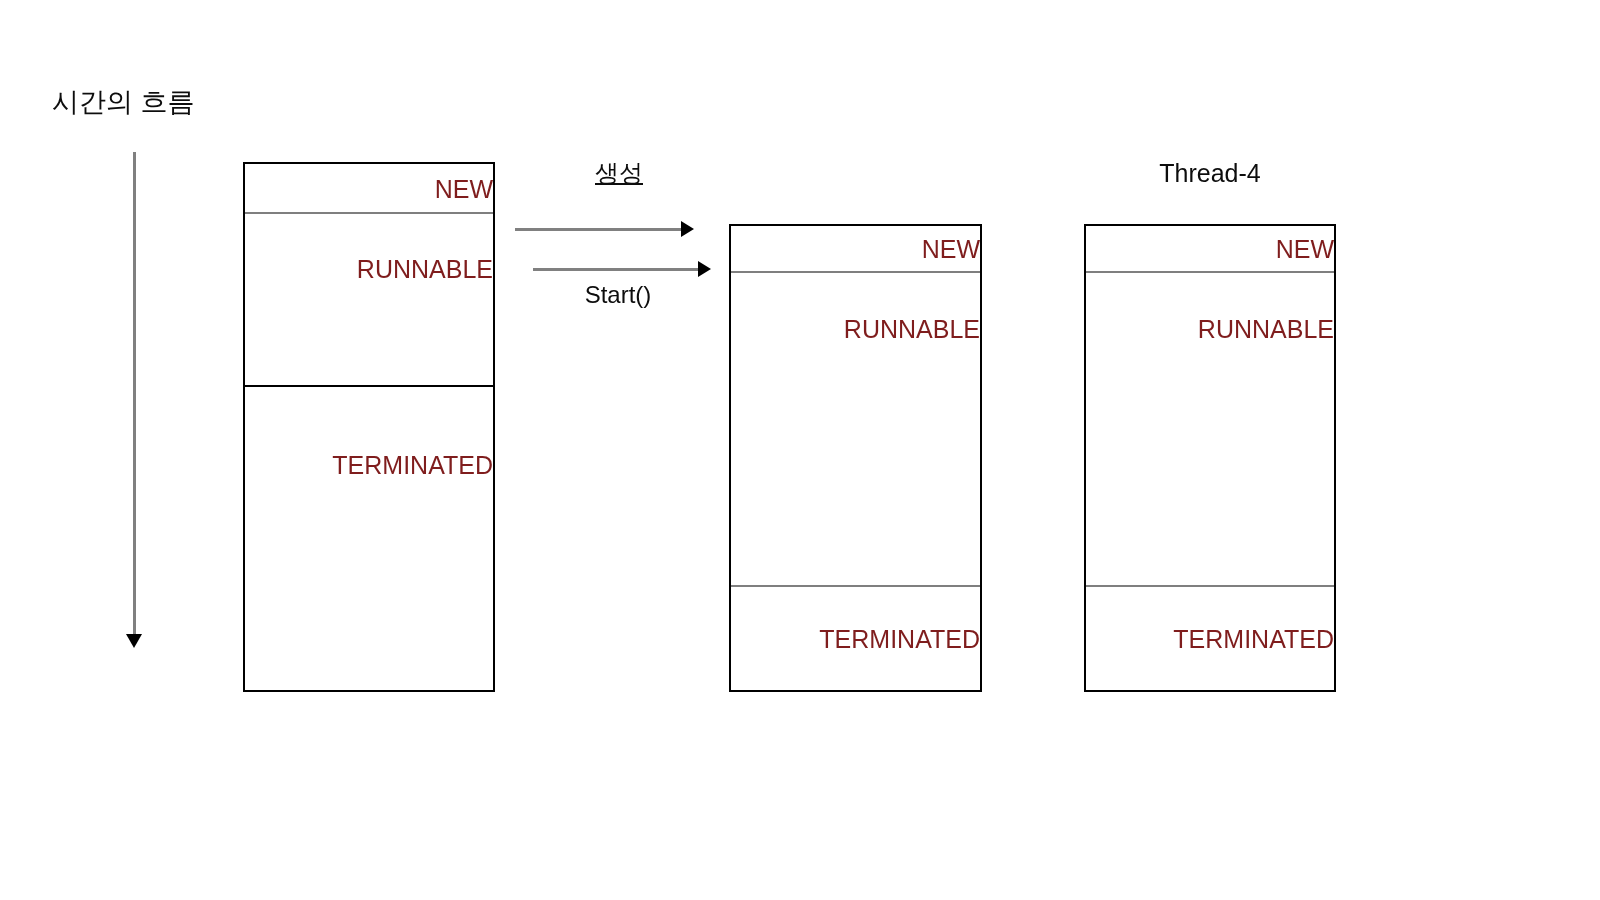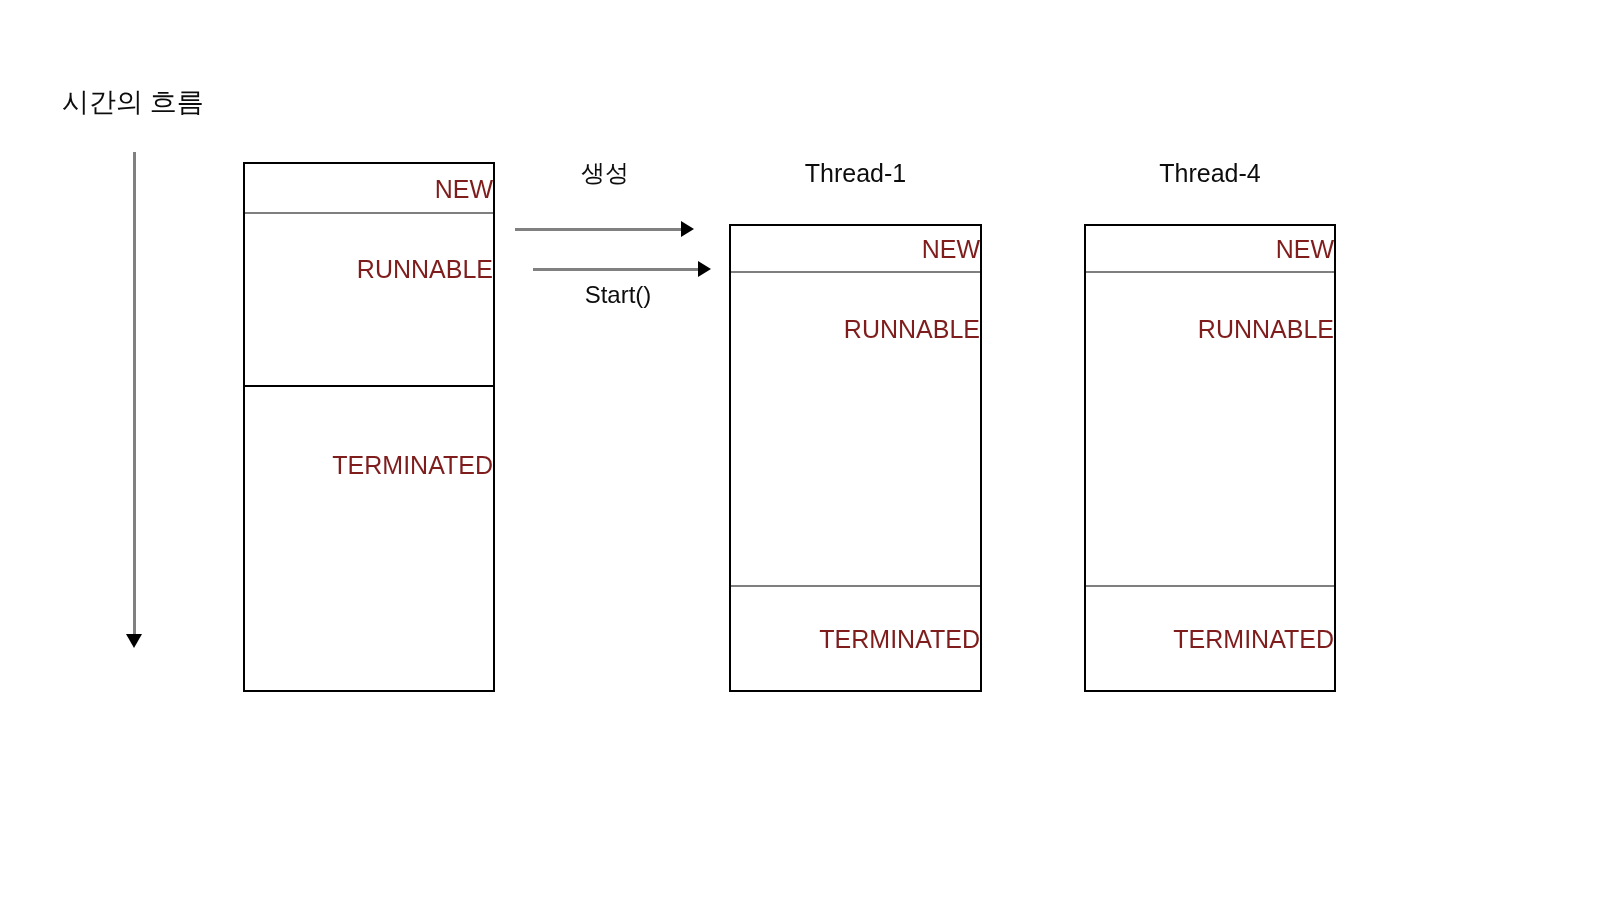--- a/index.html
+++ b/index.html
@@ -101,7 +101,7 @@
 
 <div id="canvas">
 
-  <div class="abs axis-label" style="left:62px; top:88px;font-family:Liberation Serif, serif;">시간의 흐름</div>
+  <div class="abs axis-label" style="left:52px; top:88px;">시간의 흐름</div>
 
   <div class="v-arrow-line" style="left:133px; top:152px; height:484px;"></div>
   <div class="v-arrow-head" style="left:126px; top:634px;"></div>

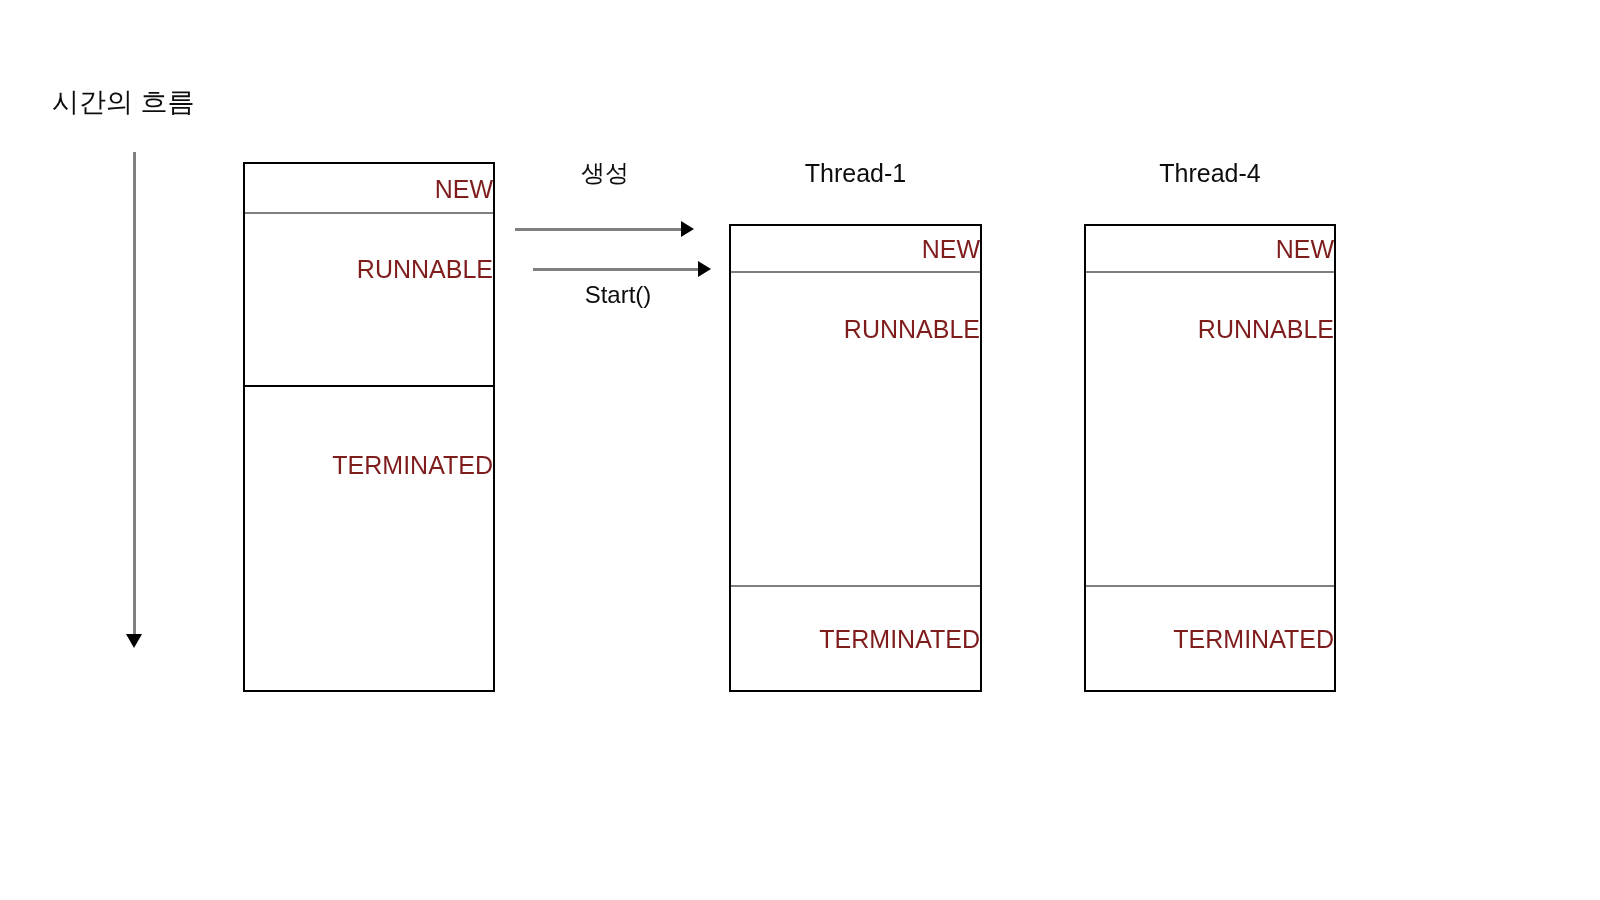--- a/index.html
+++ b/index.html
@@ -118,7 +118,7 @@
     <div class="seg-label" style="top:288px;">TERMINATED</div>
   </div>
 
-  <div class="abs arrow-label" style="left:505px; top:160px; width:200px;">생성</div>
+  <div class="abs arrow-label" style="left:519px; top:160px; width:200px;text-decoration:underline;">생성</div>
   <div class="h-arrow-line" style="left:515px; top:228px; width:167px;"></div>
   <div class="h-arrow-head" style="left:681px; top:221px;"></div>
 

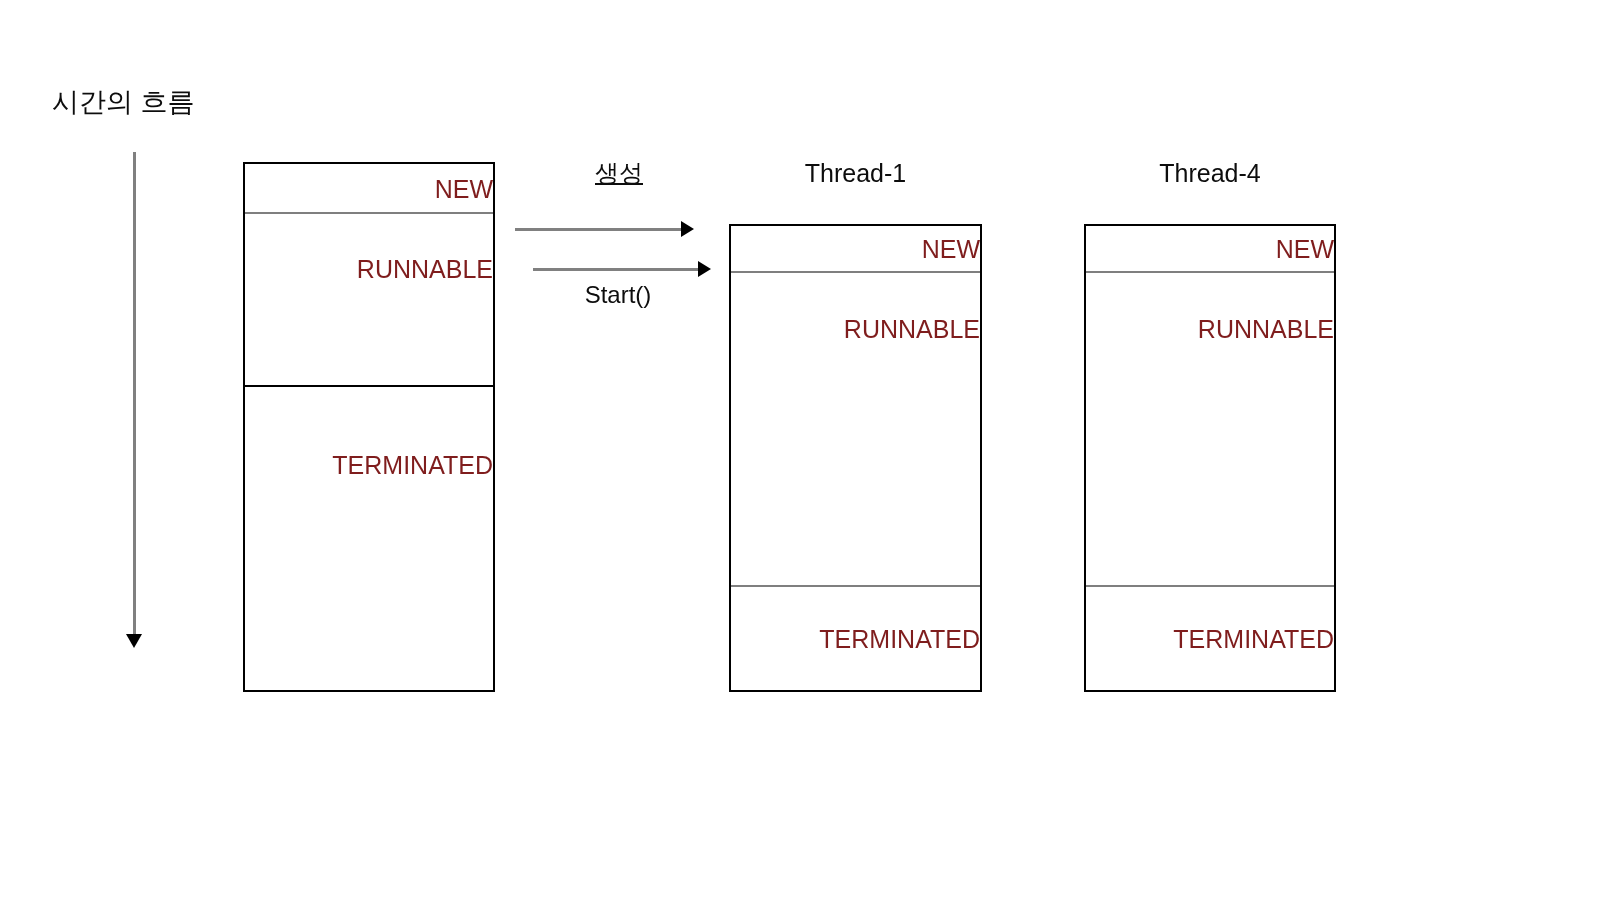--- a/index.html
+++ b/index.html
@@ -126,7 +126,6 @@
   <div class="h-arrow-head" style="left:698px; top:261px;"></div>
   <div class="abs arrow-label" style="left:518px; top:282px; width:200px;">Start()</div>
 
-  <div class="abs col-title" style="left:729px; top:160px; width:253px;">Thread-1</div>
 
   <div class="lifeline" style="left:729px; top:224px; width:253px; height:468px;">
 

